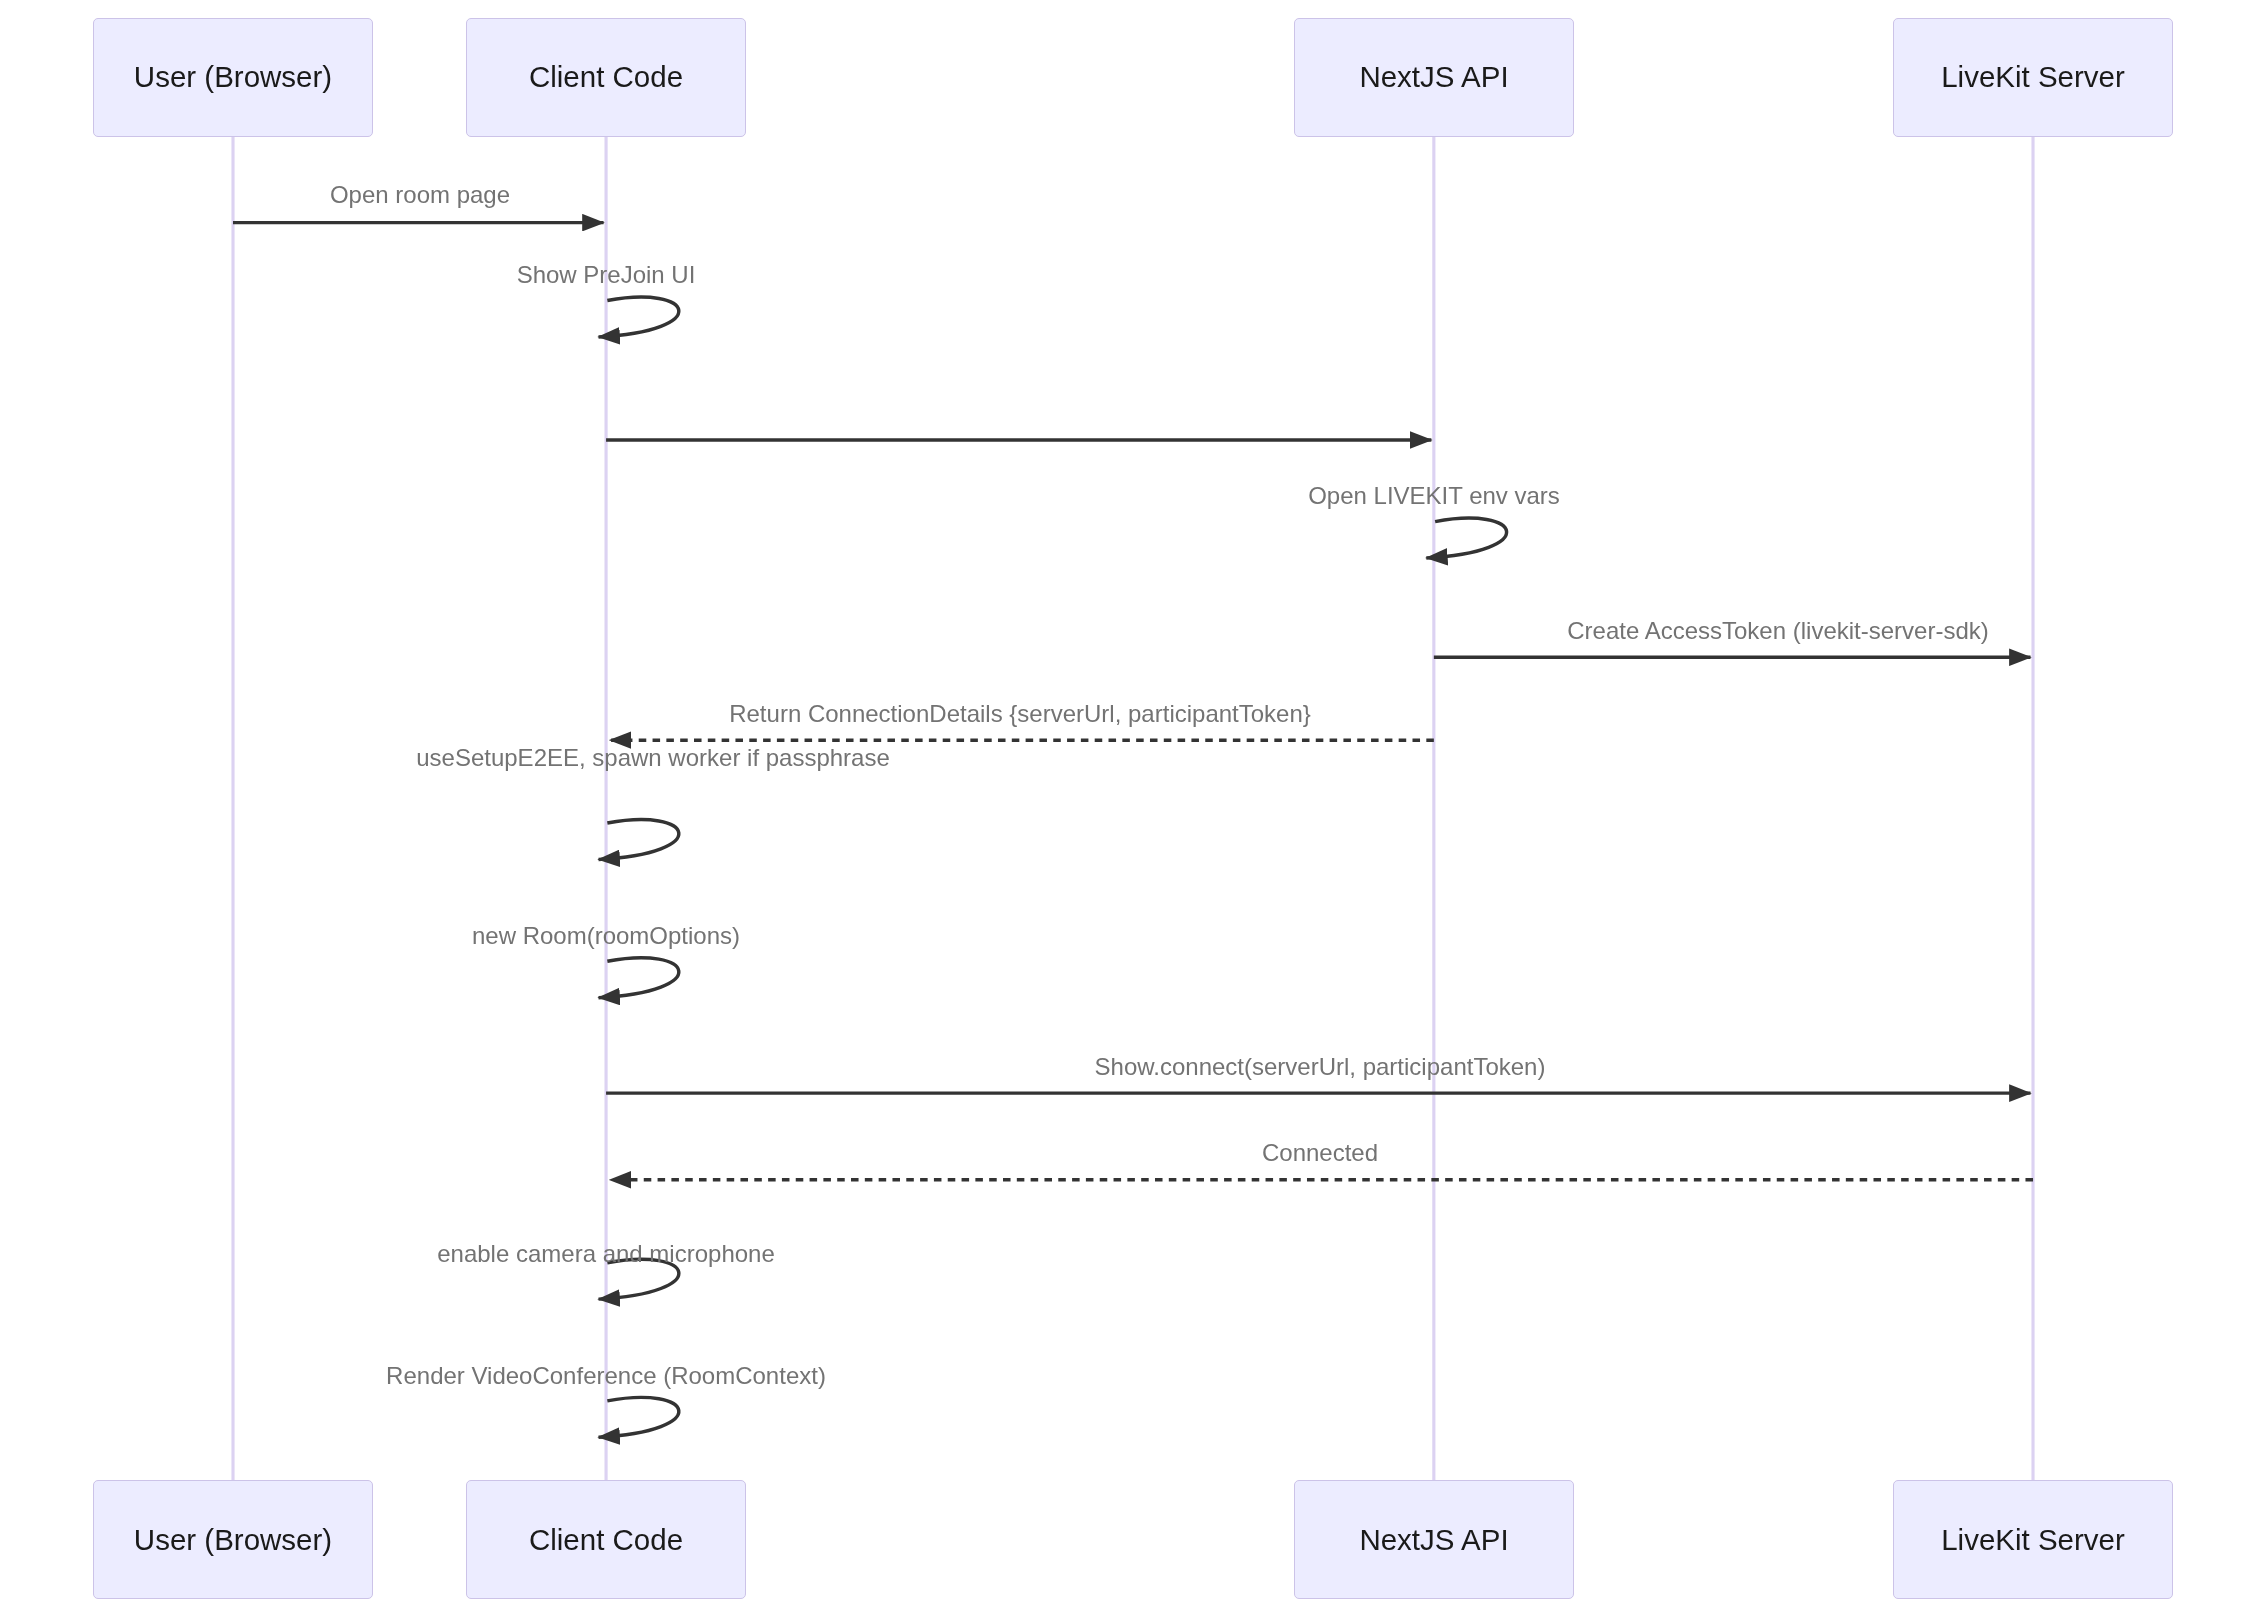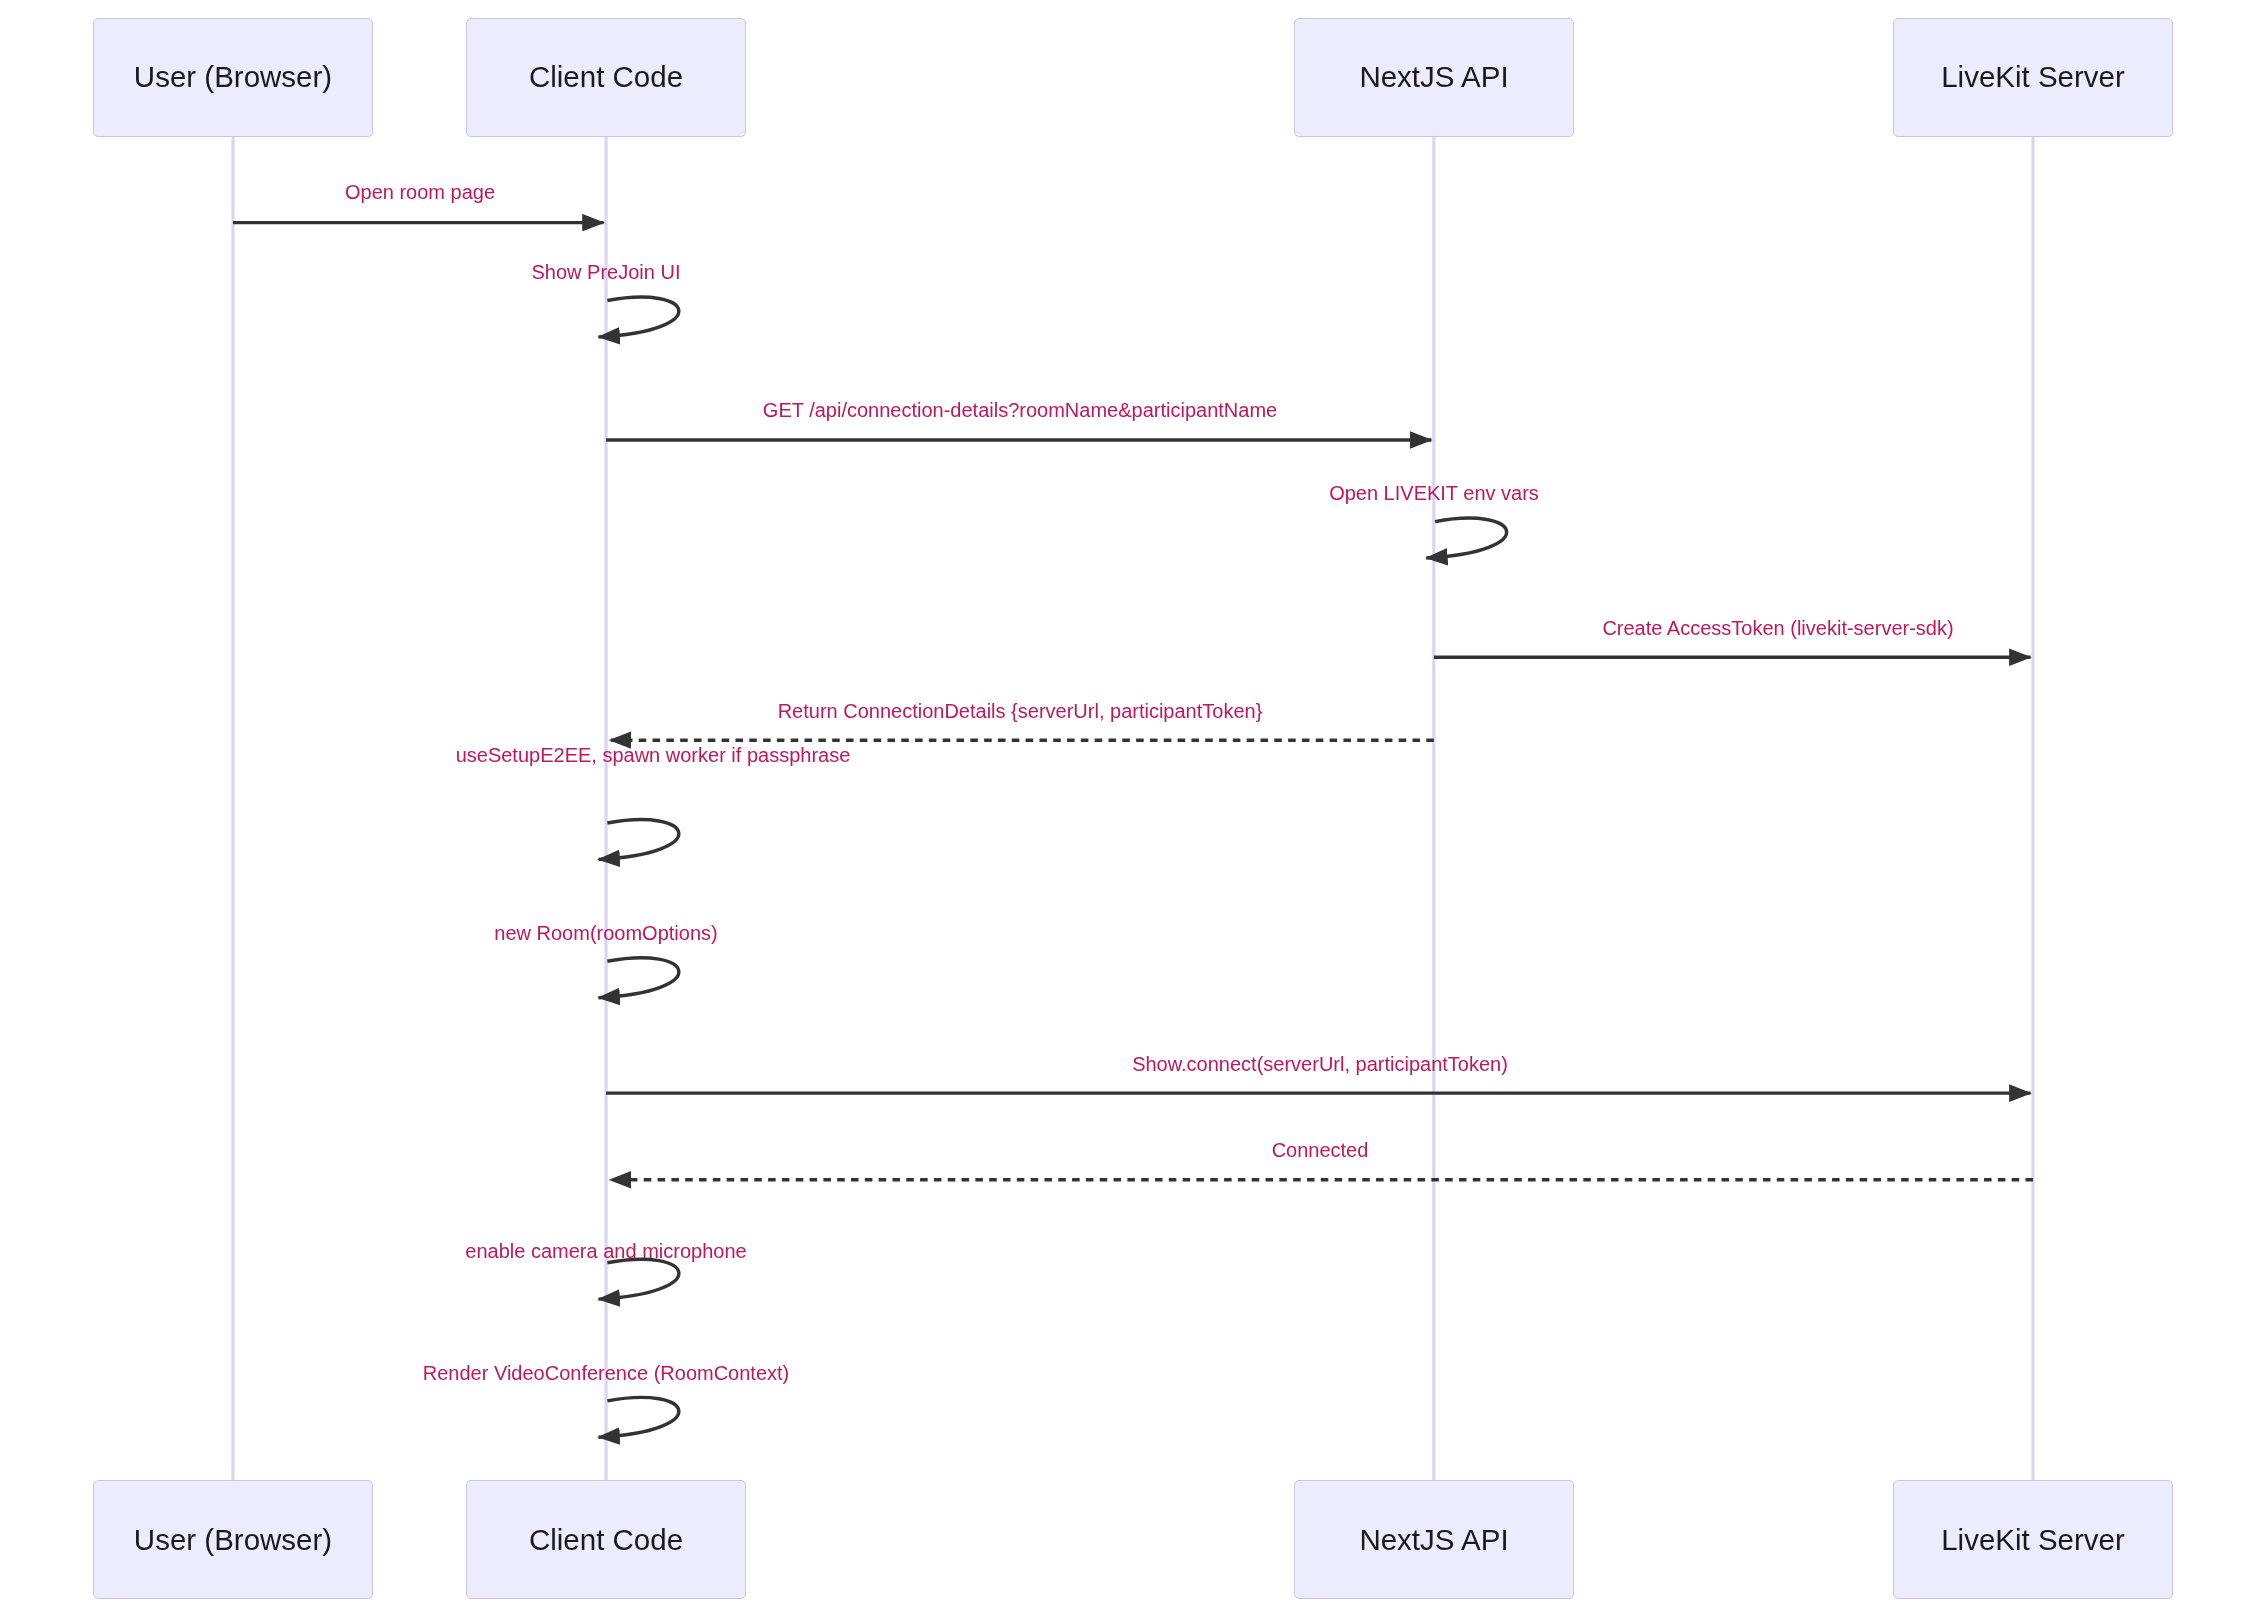--- a/index.html
+++ b/index.html
@@ -41,8 +41,8 @@
     position: absolute;
     transform: translateX(-50%);
     white-space: nowrap;
-    font-size: 20px;
-    color: #be185d;
+    font-size: 24px;
+    color: #737373;
     z-index: 2;
     line-height: 1.15;
     text-align: right;

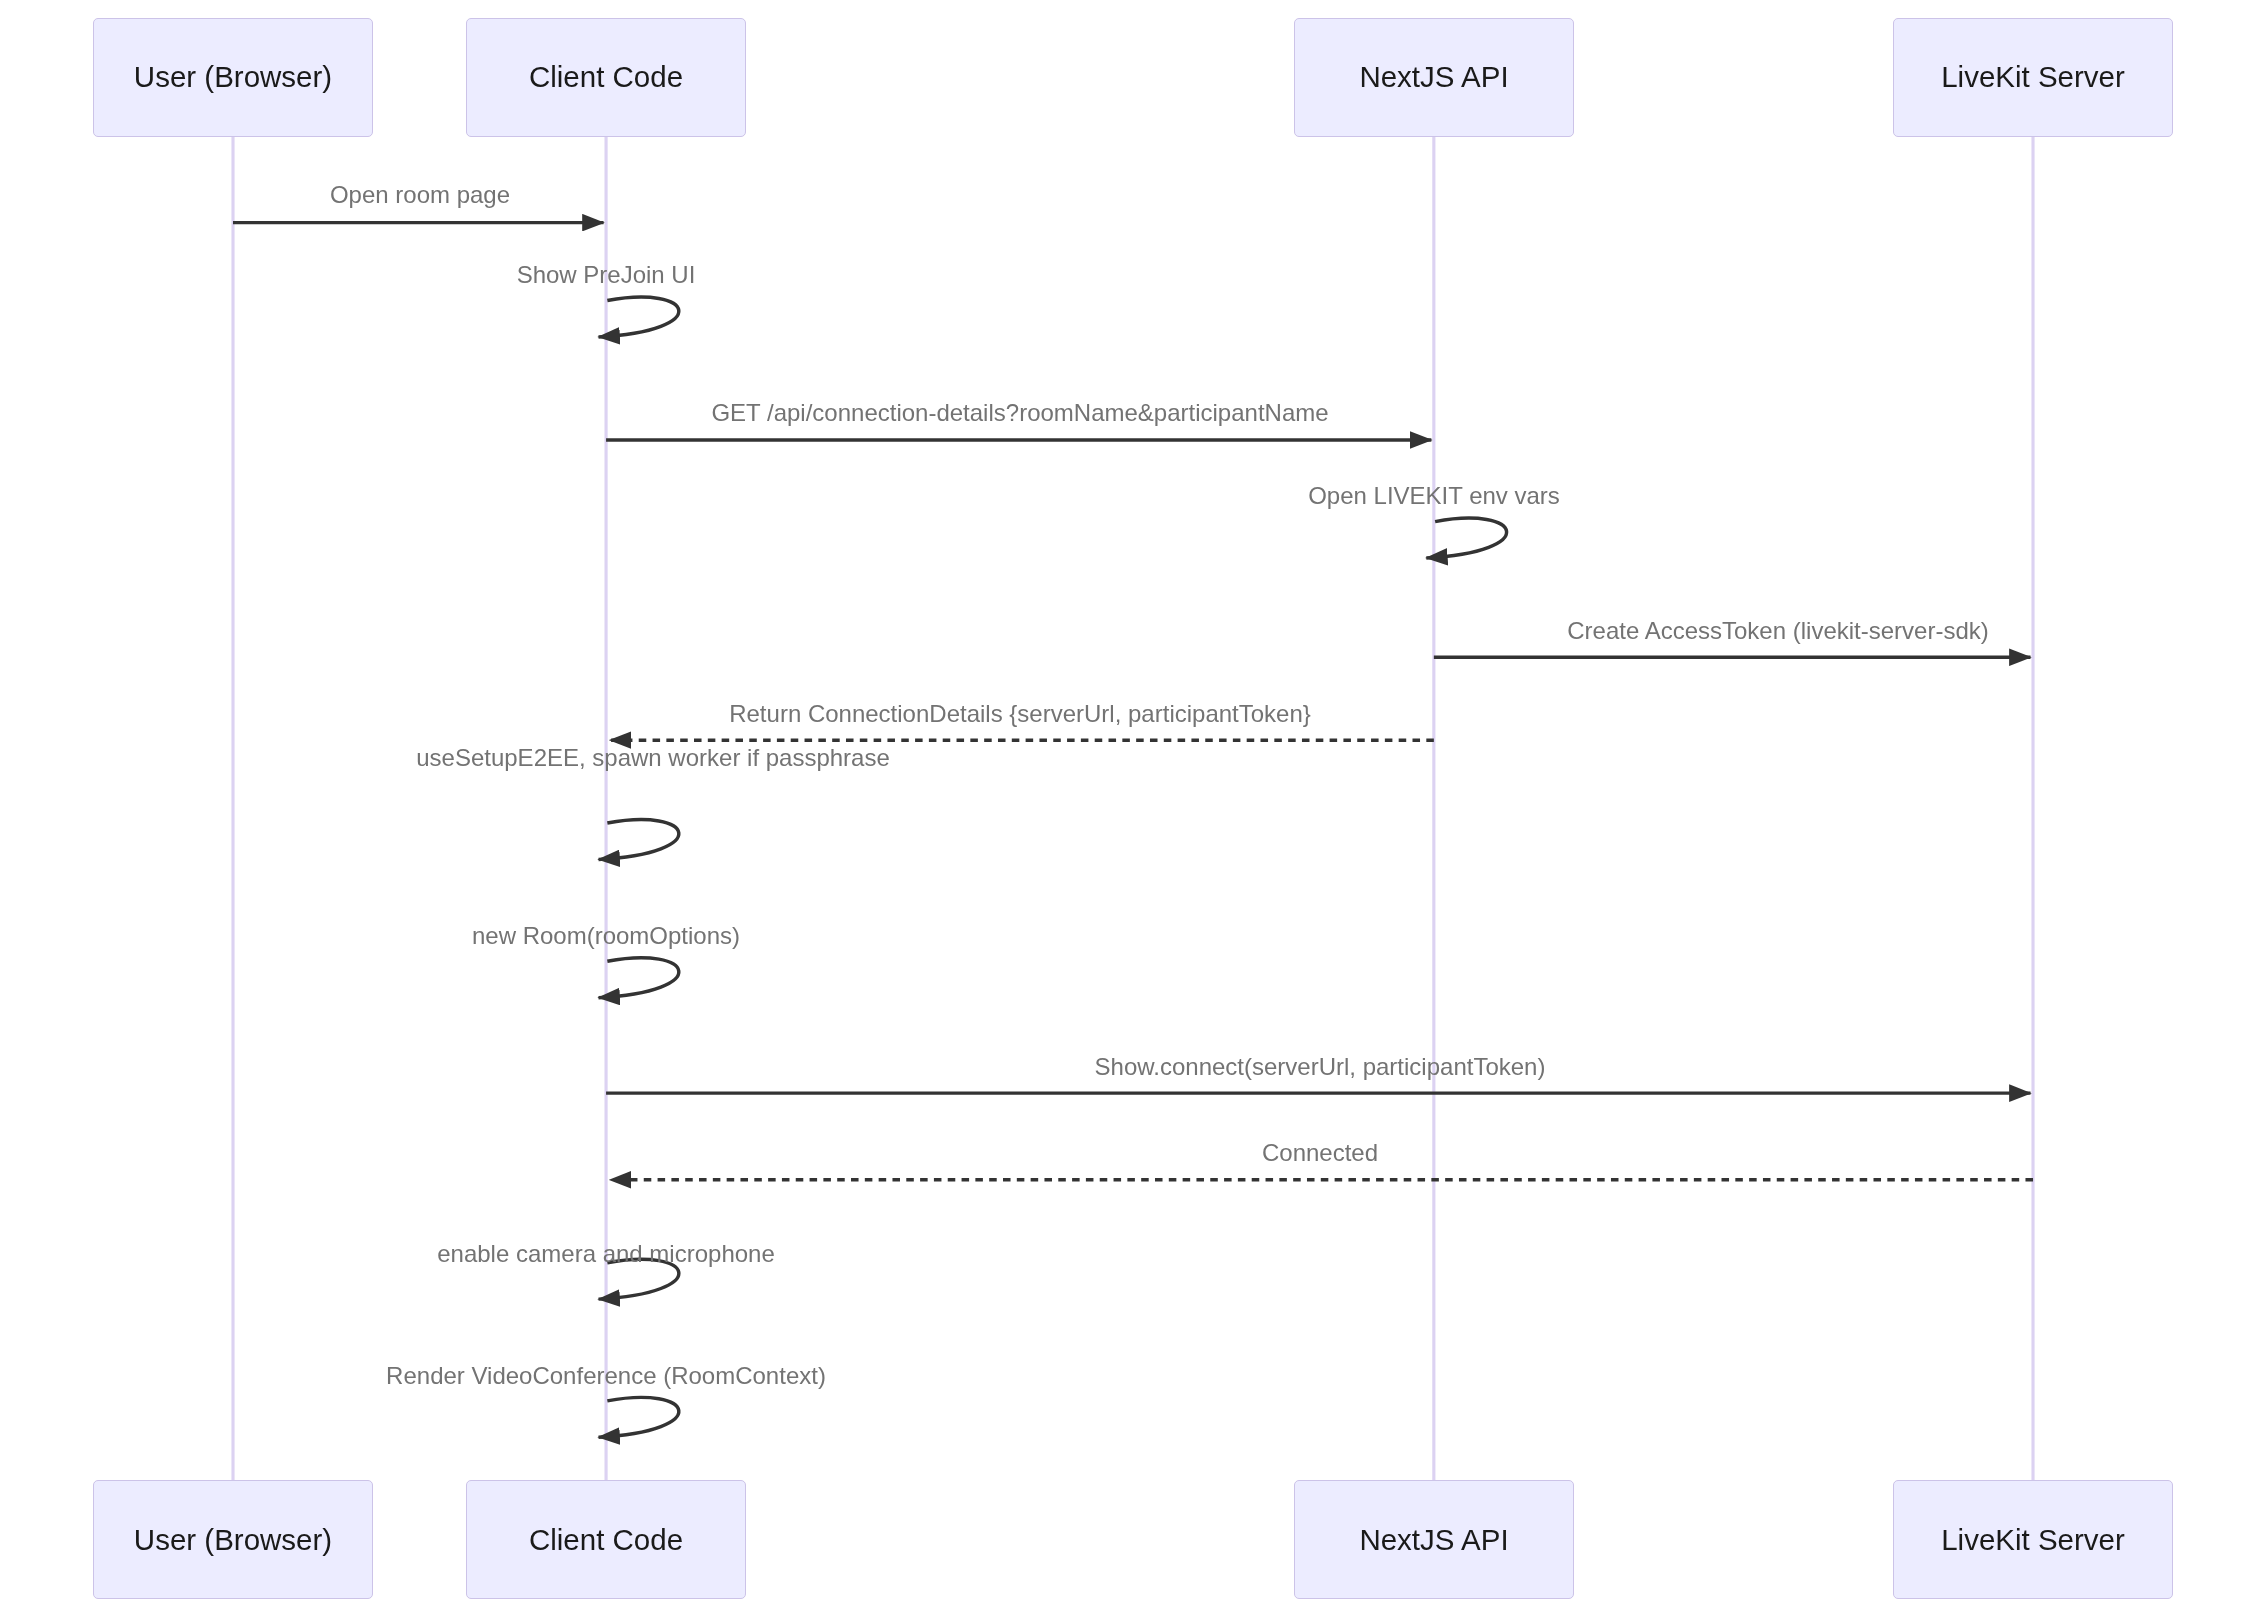--- a/index.html
+++ b/index.html
@@ -104,7 +104,6 @@
 
   <div class="msg" style="left:606px;  top:261px;">Show PreJoin UI</div>
 
-  <div class="msg" style="left:1020px; top:399px;">GET /api/connection-details?roomName&amp;participantName</div>
 
   <div class="msg" style="left:1434px; top:482px;">Open LIVEKIT env vars</div>
 

